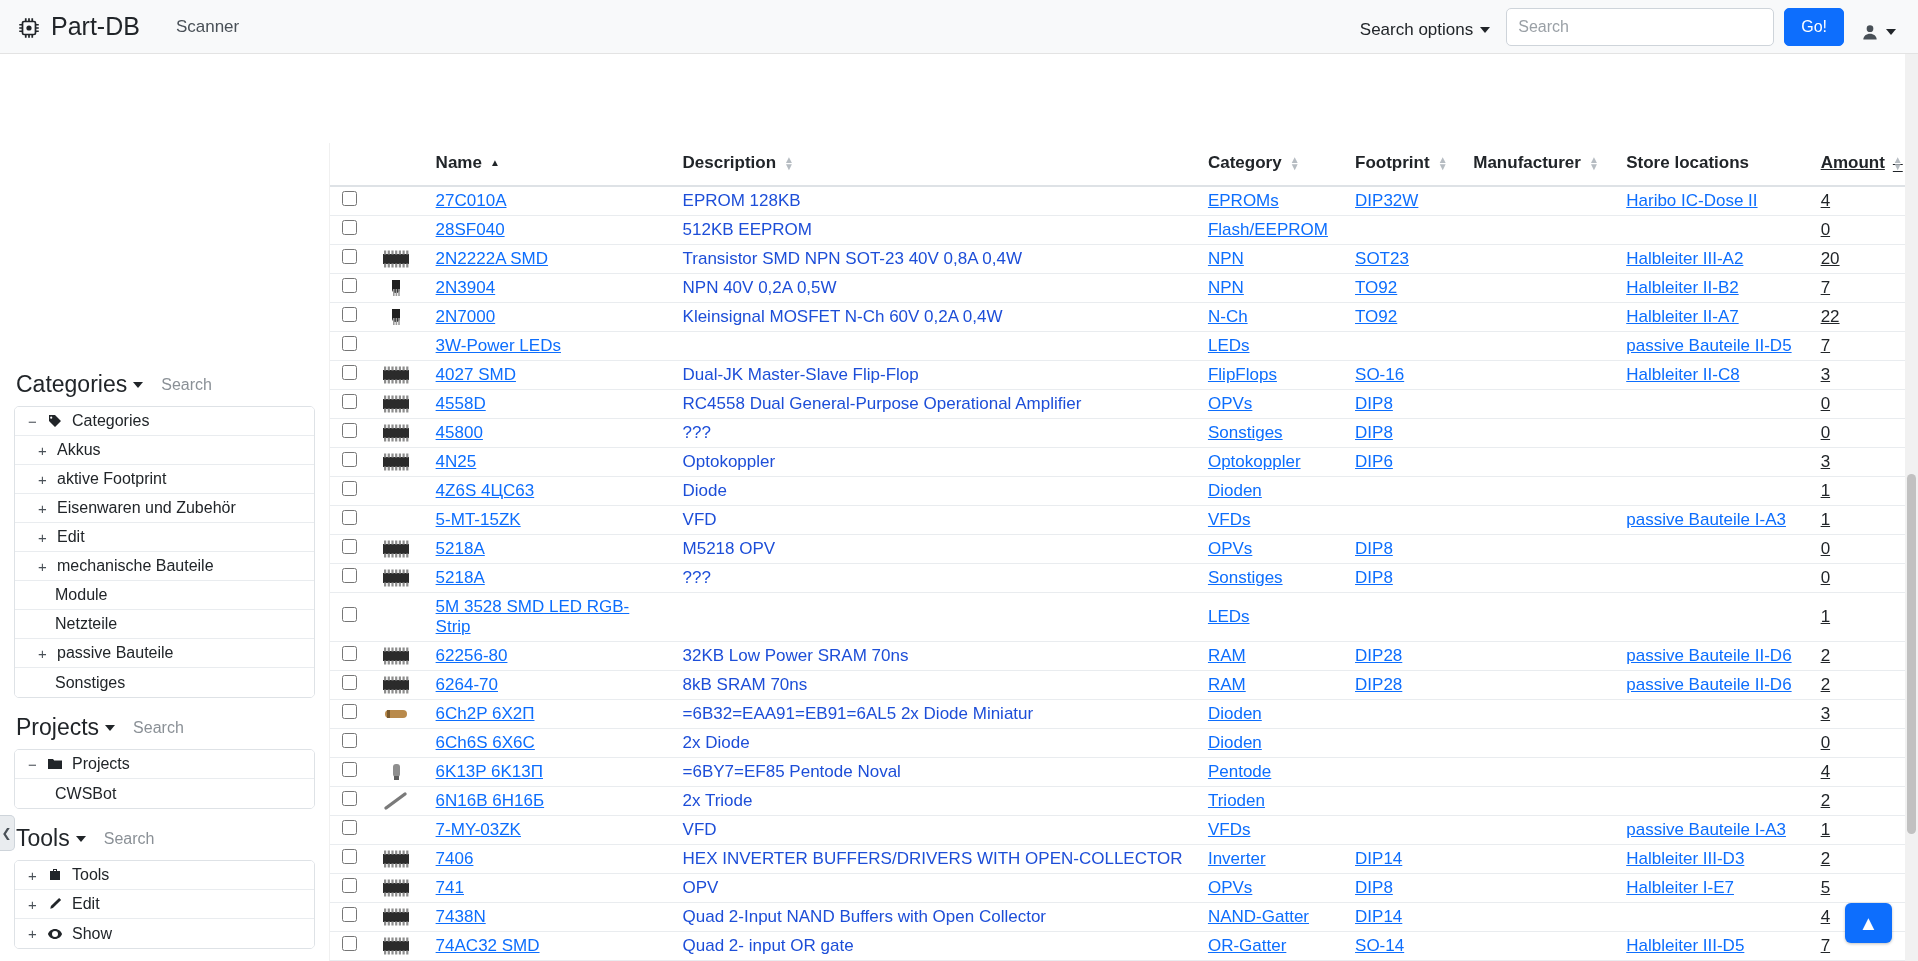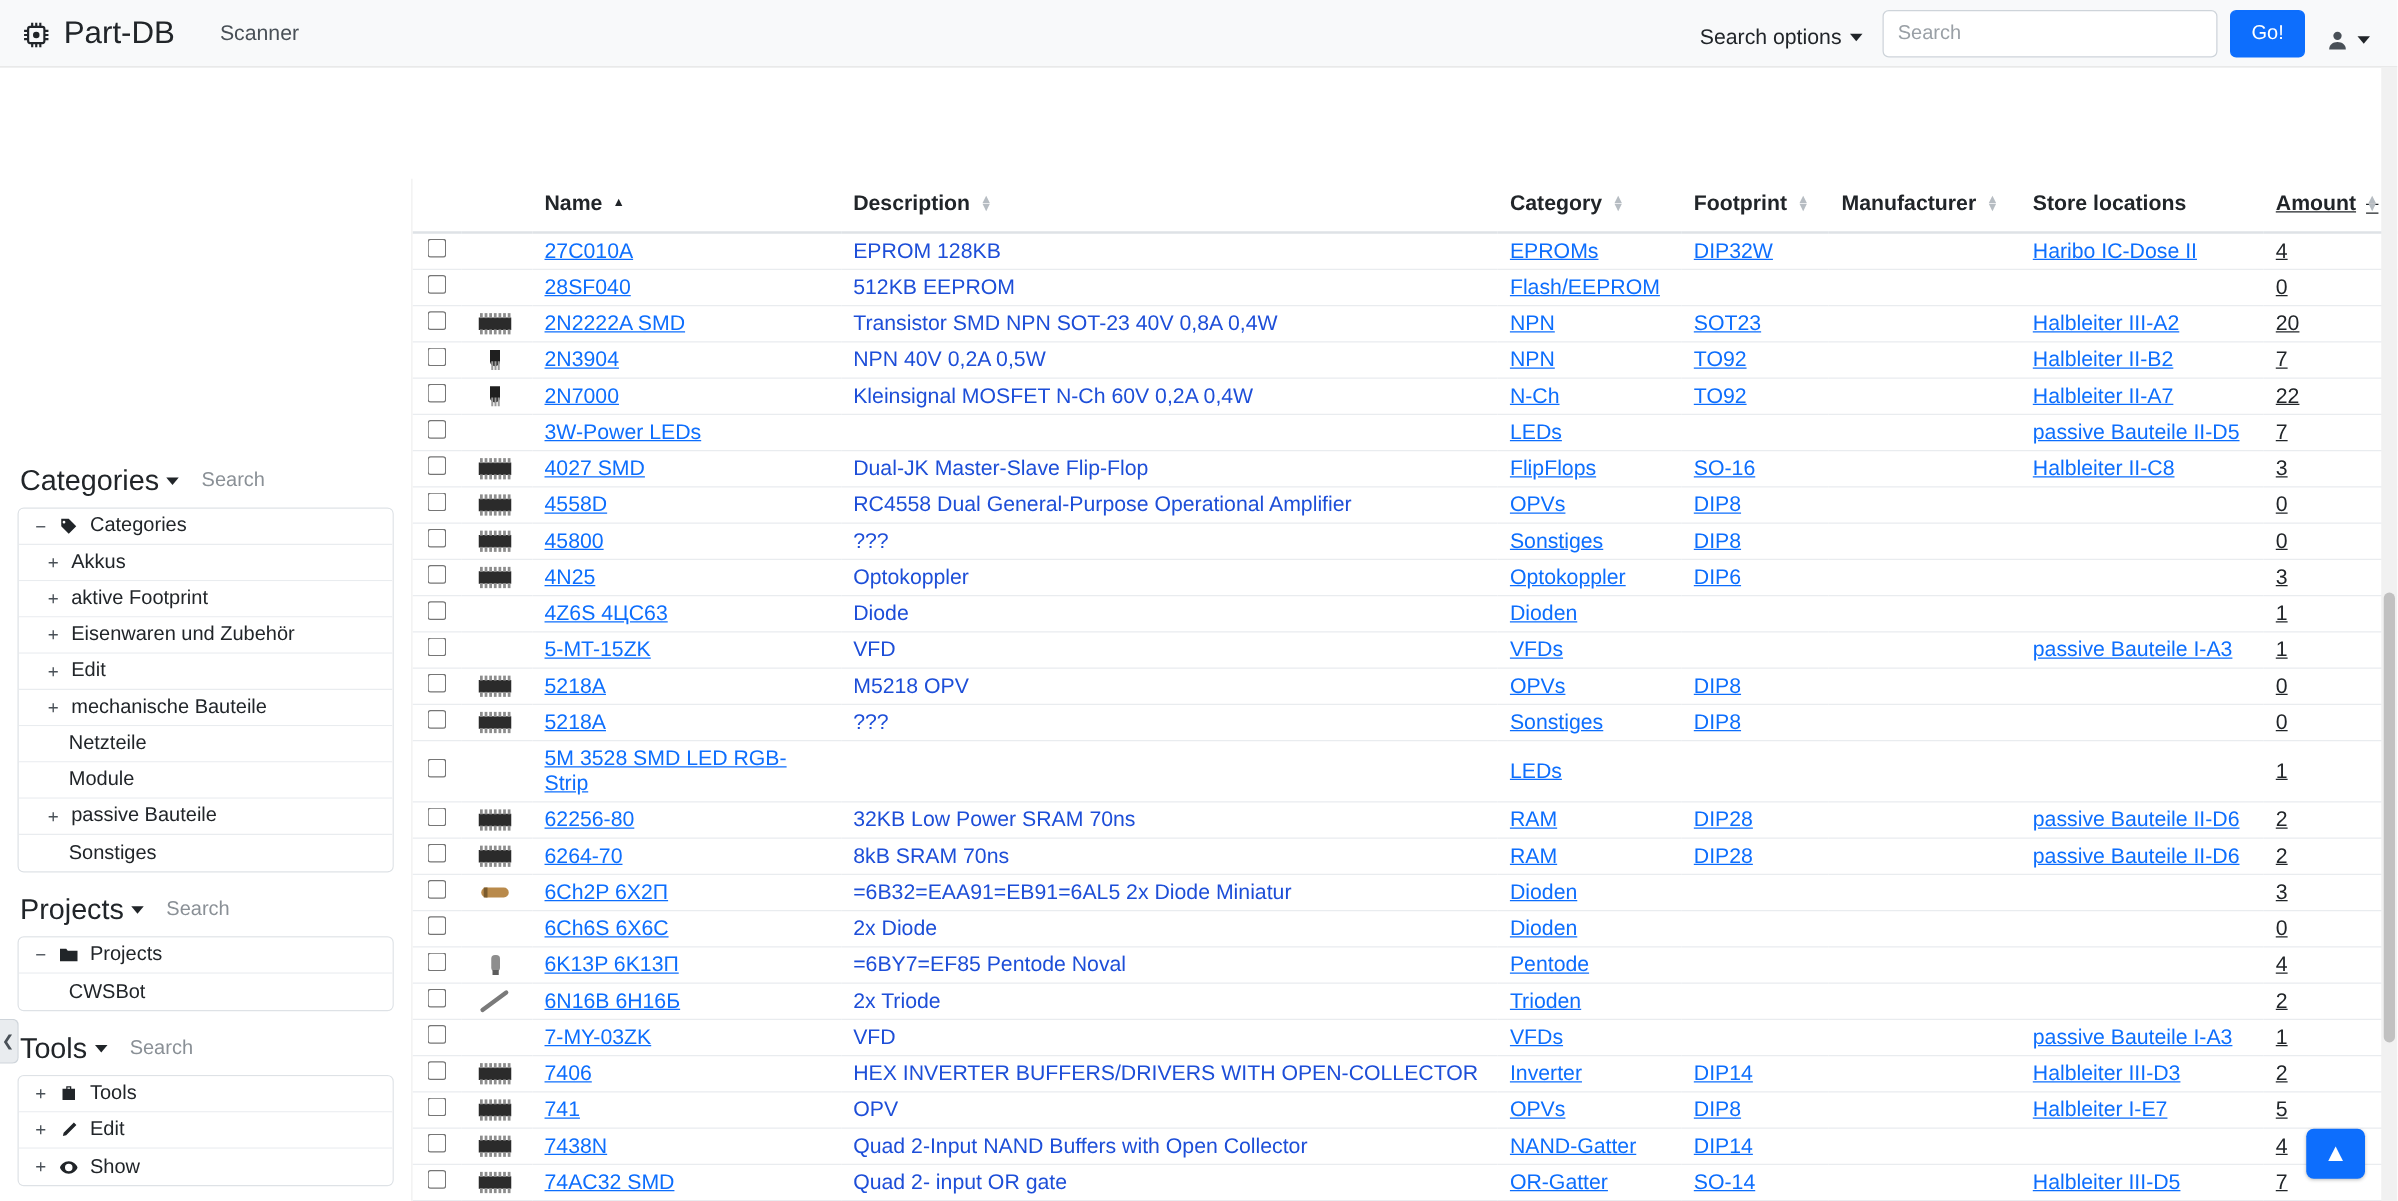--- a/index.html
+++ b/index.html
@@ -283,10 +283,10 @@
           <span>mechanische Bauteile</span>
         </div>
         <div class="tree-item lvl2">
+          <span>Module</span>
+        </div>
+        <div class="tree-item lvl2">
           <span>Netzteile</span>
-        </div>
-        <div class="tree-item lvl2">
-          <span>Module</span>
         </div>
         <div class="tree-item lvl1">
           <span class="expander">+</span>

